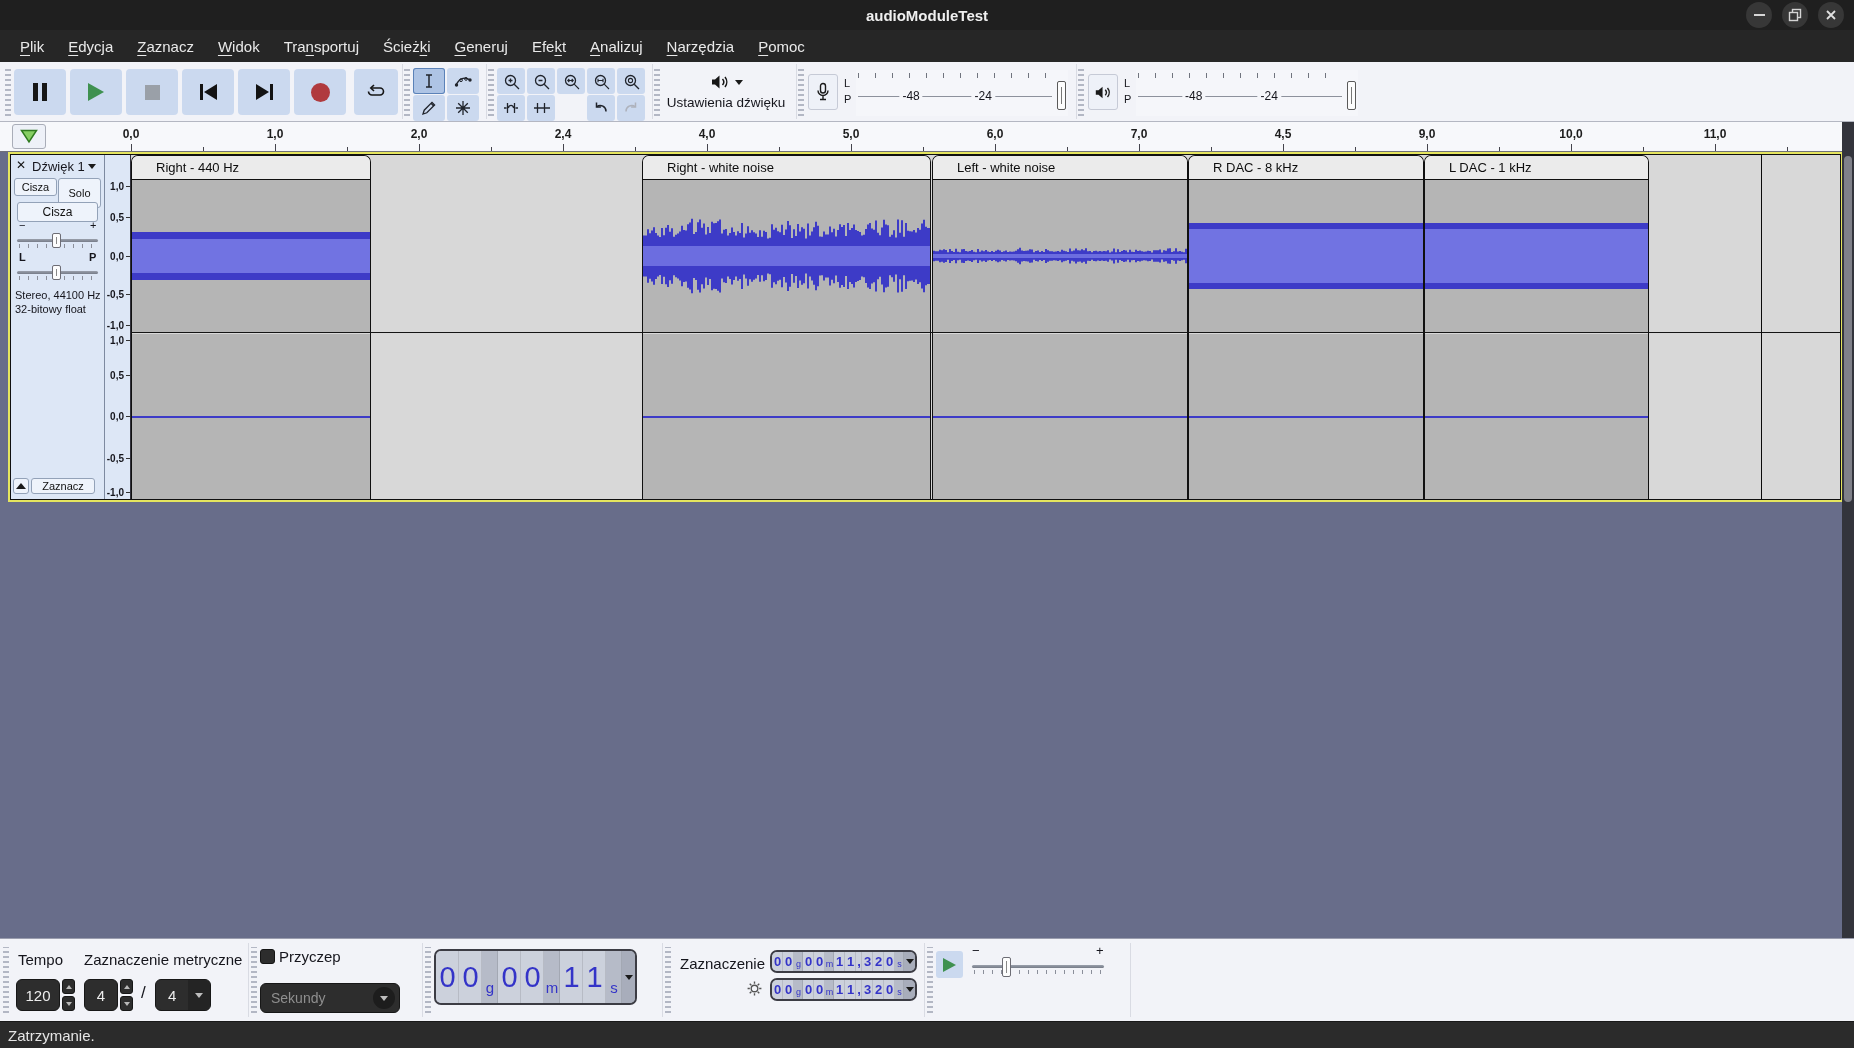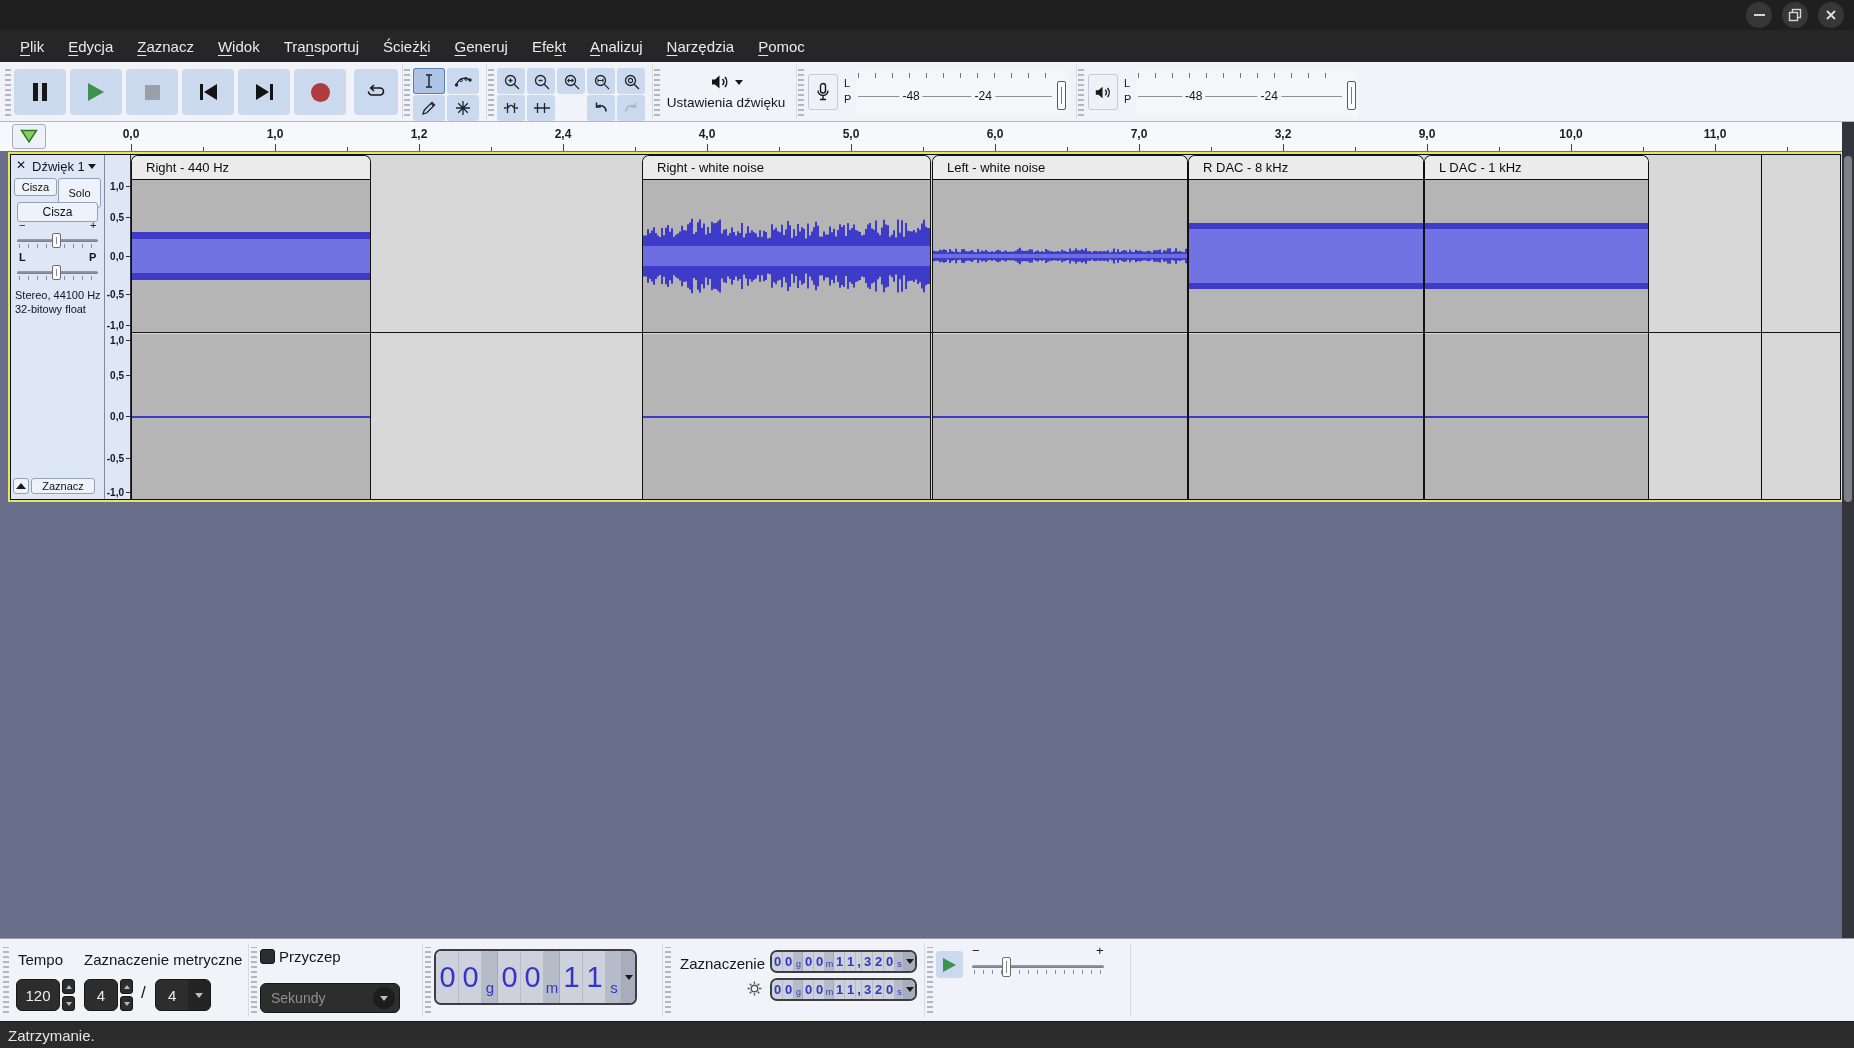--- a/index.html
+++ b/index.html
@@ -117,6 +117,7 @@
 <div id="app">
 
   <div class="titlebar">
+    <div class="title">audioModuleTest</div>
     <div class="winbtns">
       <div class="wbtn">
         <span style="width:11px;height:0;border-bottom:2px solid #d5d5d5"></span>

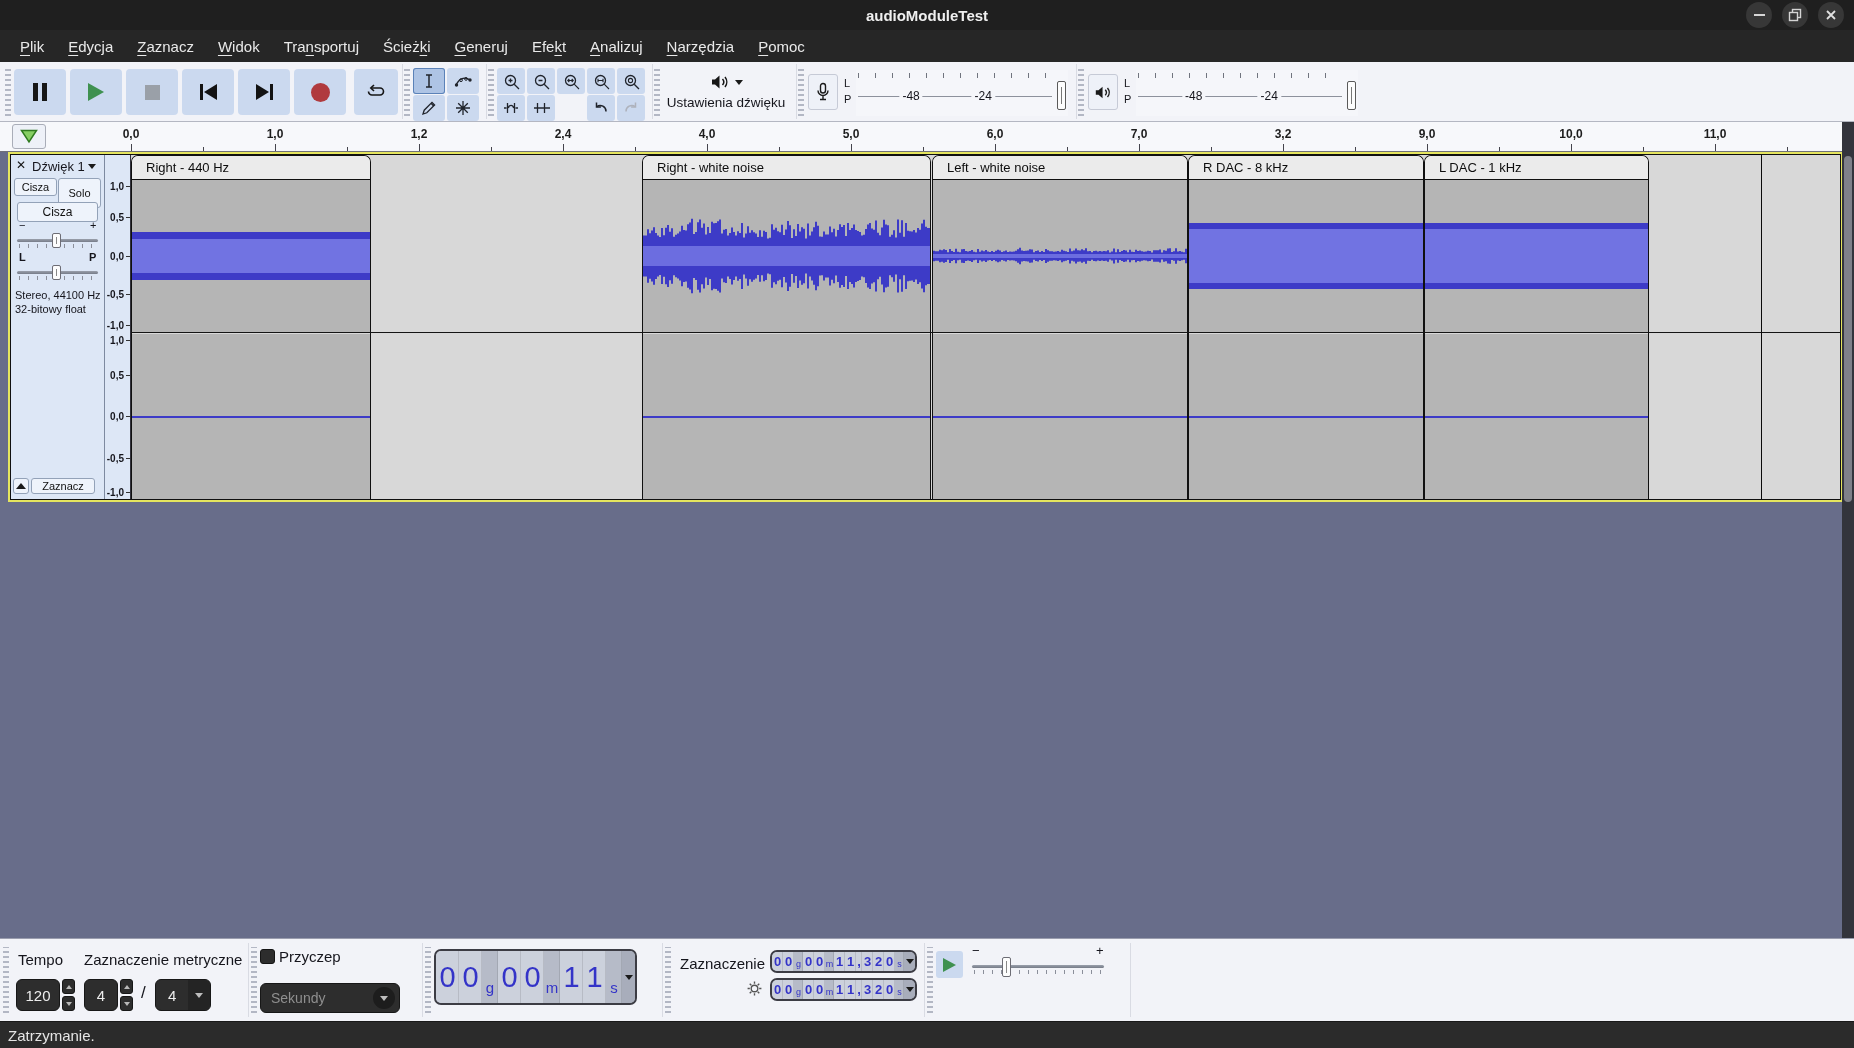--- a/index.html
+++ b/index.html
@@ -334,7 +334,7 @@
       <div class="rlab" style="left: 275px;">1,0</div>
       <div class="rtick" style="left: 275px;"></div>
       <div class="rtick minor" style="left: 347px;"></div>
-      <div class="rlab" style="left: 419px;">1,2</div>
+      <div class="rlab" style="left: 419px;">2,0</div>
       <div class="rtick" style="left: 419px;"></div>
       <div class="rtick minor" style="left: 491px;"></div>
       <div class="rlab" style="left: 563px;">2,4</div>

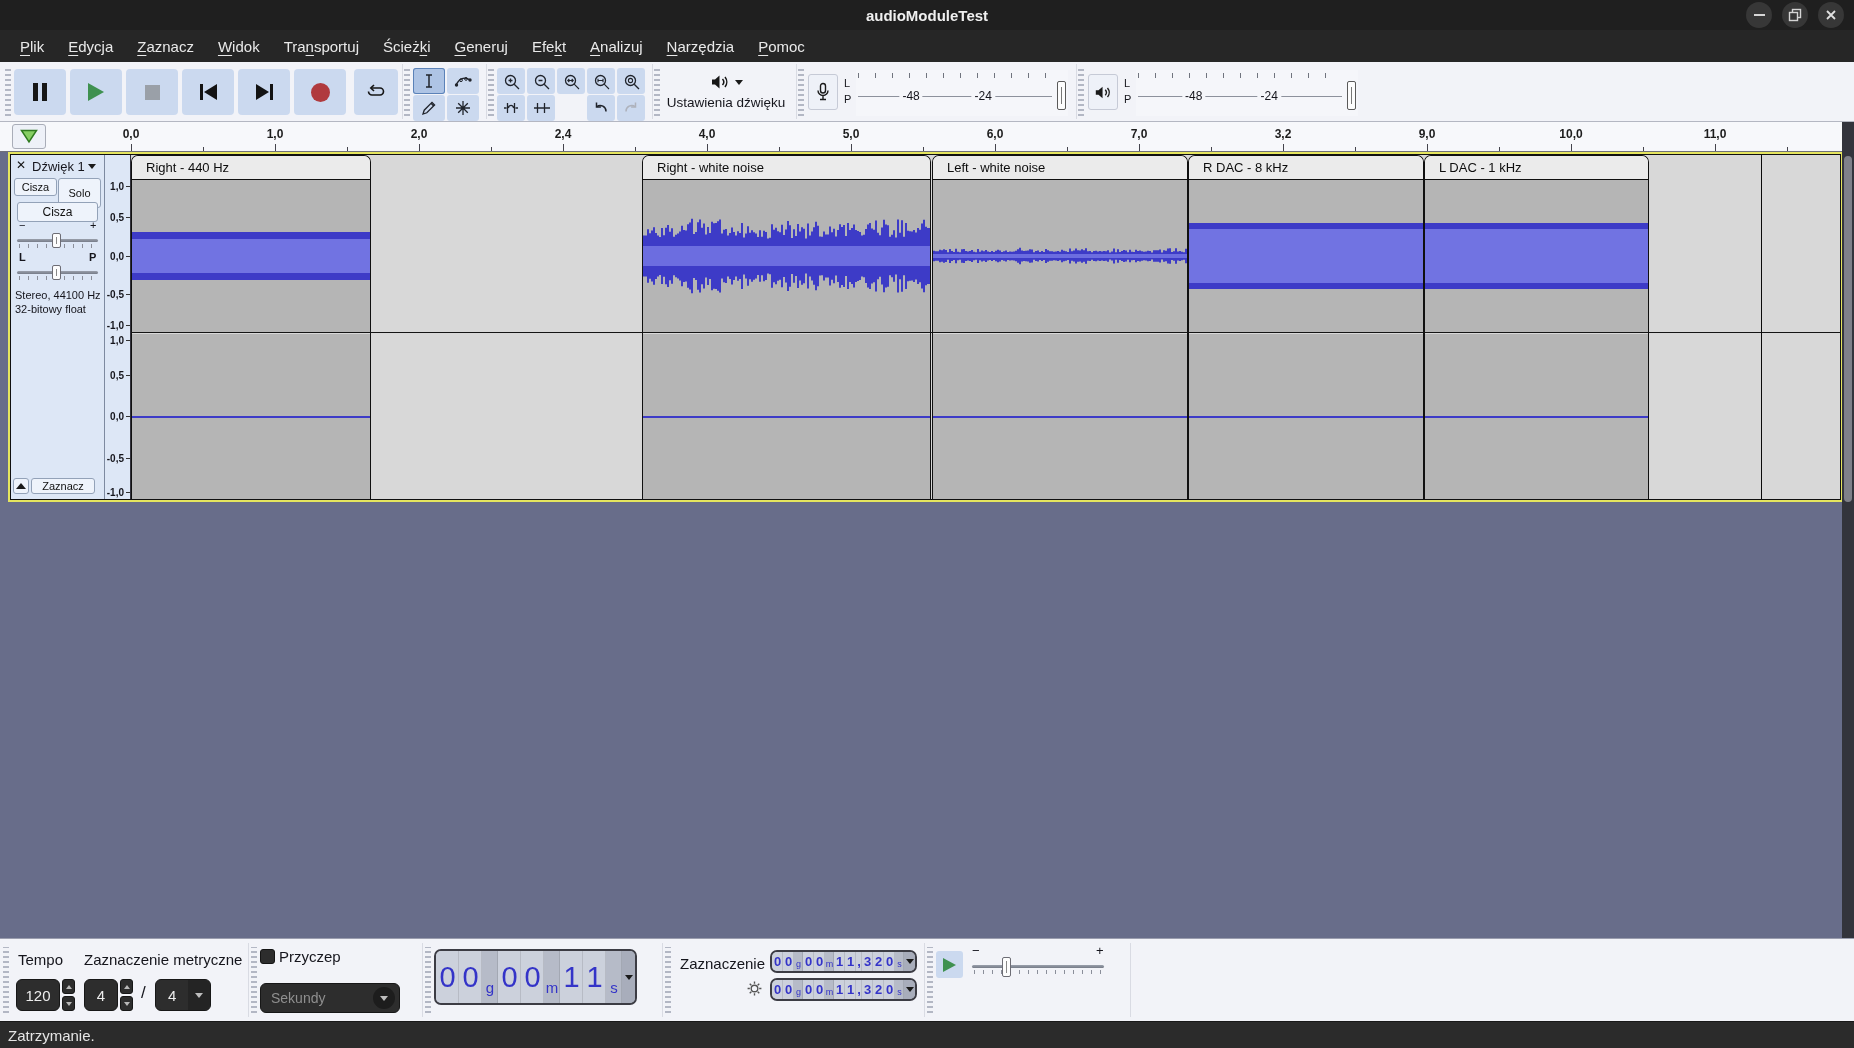--- a/index.html
+++ b/index.html
@@ -352,7 +352,7 @@
       <div class="rlab" style="left: 1139px;">7,0</div>
       <div class="rtick" style="left: 1139px;"></div>
       <div class="rtick minor" style="left: 1211px;"></div>
-      <div class="rlab" style="left: 1283px;">3,2</div>
+      <div class="rlab" style="left: 1283px;">4,5</div>
       <div class="rtick" style="left: 1283px;"></div>
       <div class="rtick minor" style="left: 1355px;"></div>
       <div class="rlab" style="left: 1427px;">9,0</div>

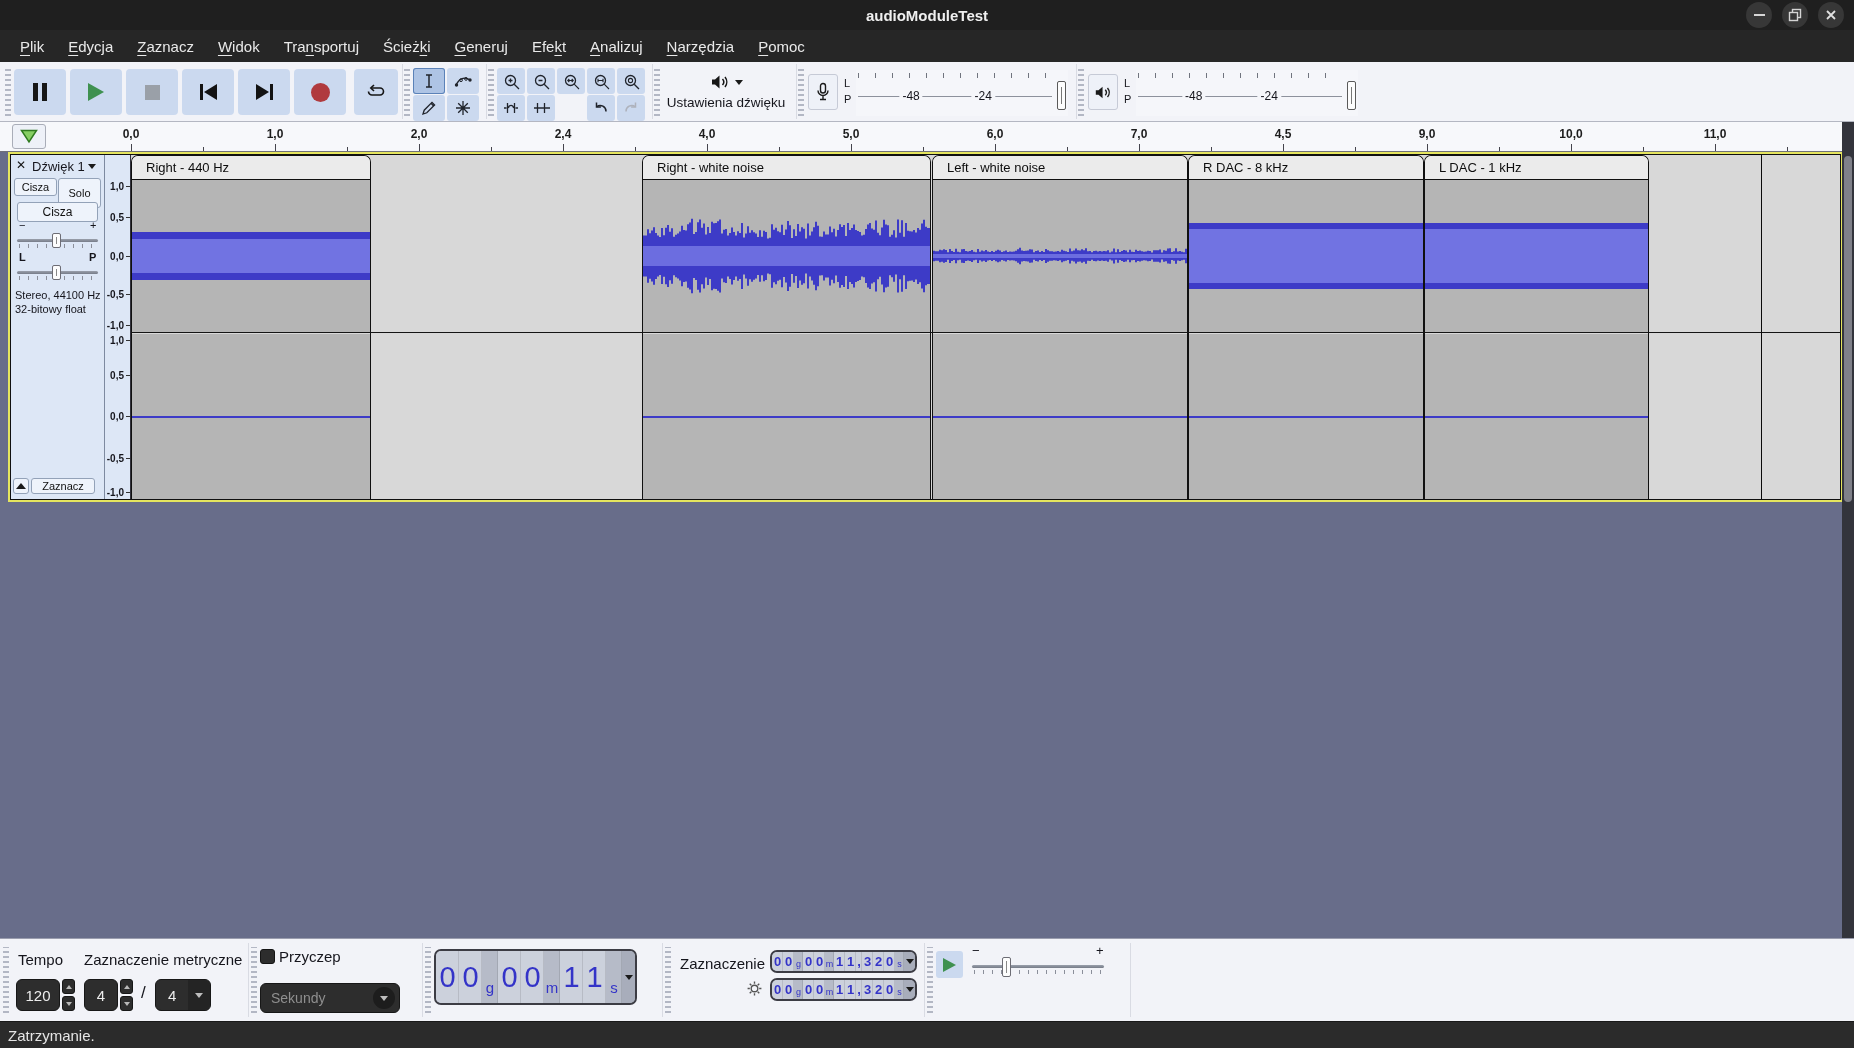--- a/index.html
+++ b/index.html
@@ -59,7 +59,7 @@
 #wavearea{position:relative;flex:1;overflow:hidden;background:#d8d8d8}
 .clip{position:absolute;top:0;height:344px;border:1px solid #101010;border-bottom:none;border-radius:7px 7px 0 0}
 .ct{position:absolute;left:0;right:0;top:0;height:24px;background:#ebebeb;border-bottom:1px solid #101010;
-  border-radius:6px 6px 0 0;font-size:13px;color:#0d0d0d;line-height:23px;padding-left:14px;white-space:nowrap;overflow:hidden}
+  border-radius:6px 6px 0 0;font-size:13px;color:#0d0d0d;line-height:23px;padding-left:24px;white-space:nowrap;overflow:hidden}
 .cz1{position:absolute;left:0;right:0;top:24px;height:153px;background:#b5b5b5;overflow:hidden}
 .cz2{position:absolute;left:0;right:0;top:178px;height:166px;background:#b5b5b5;overflow:hidden}
 .band{position:absolute;left:0;right:0}

